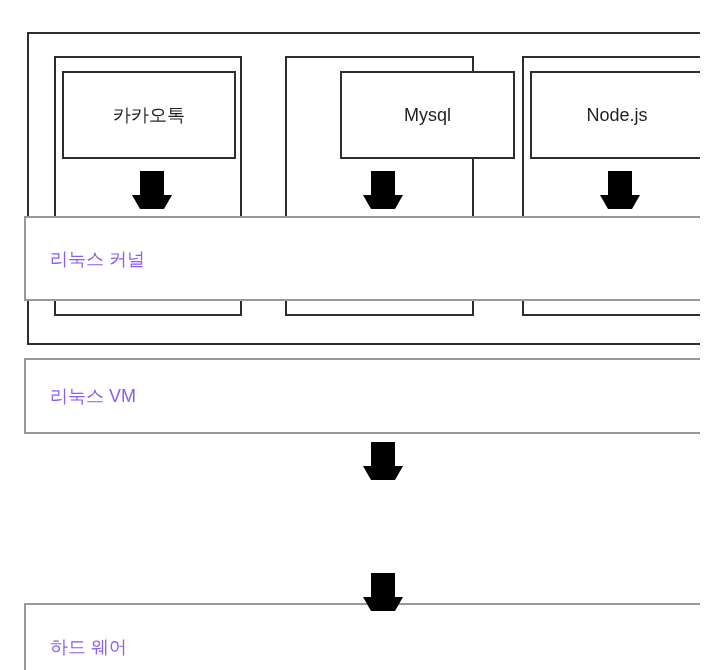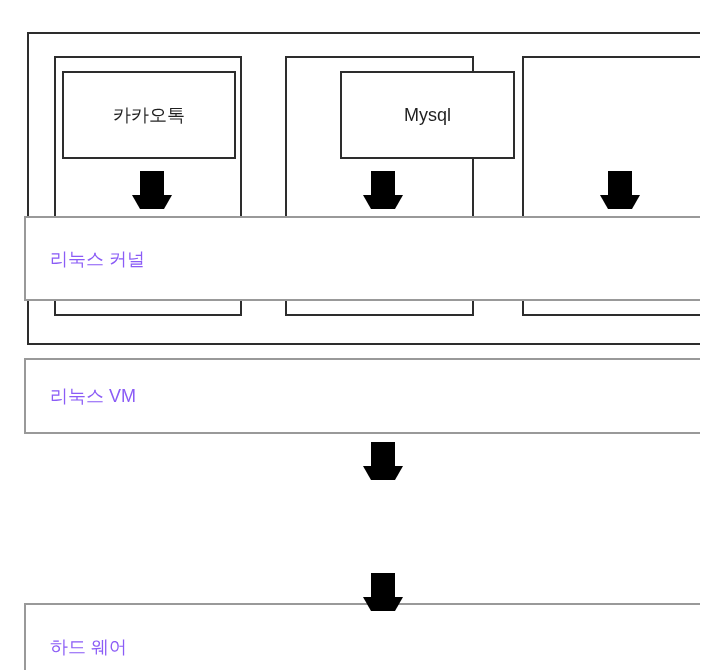--- a/index.html
+++ b/index.html
@@ -107,6 +107,9 @@
   </div>
 
   <div class="container-box c3"></div>
+  <div class="app-box b3">
+    <span>Node.js</span>
+  </div>
   <div class="arrow a3">
     <div class="shaft"></div>
     <div class="head"></div>

